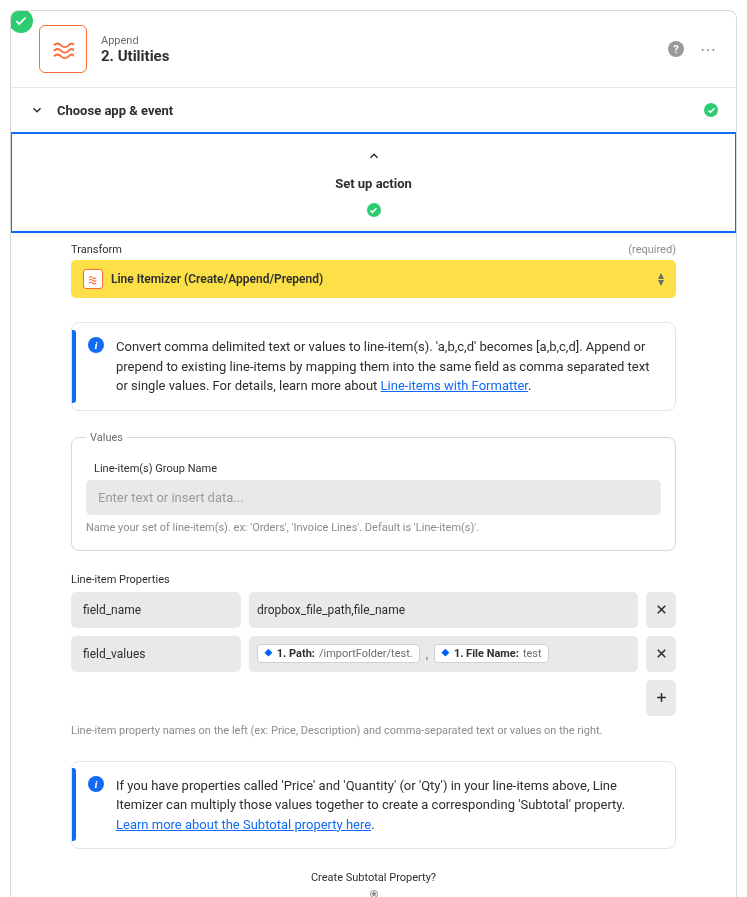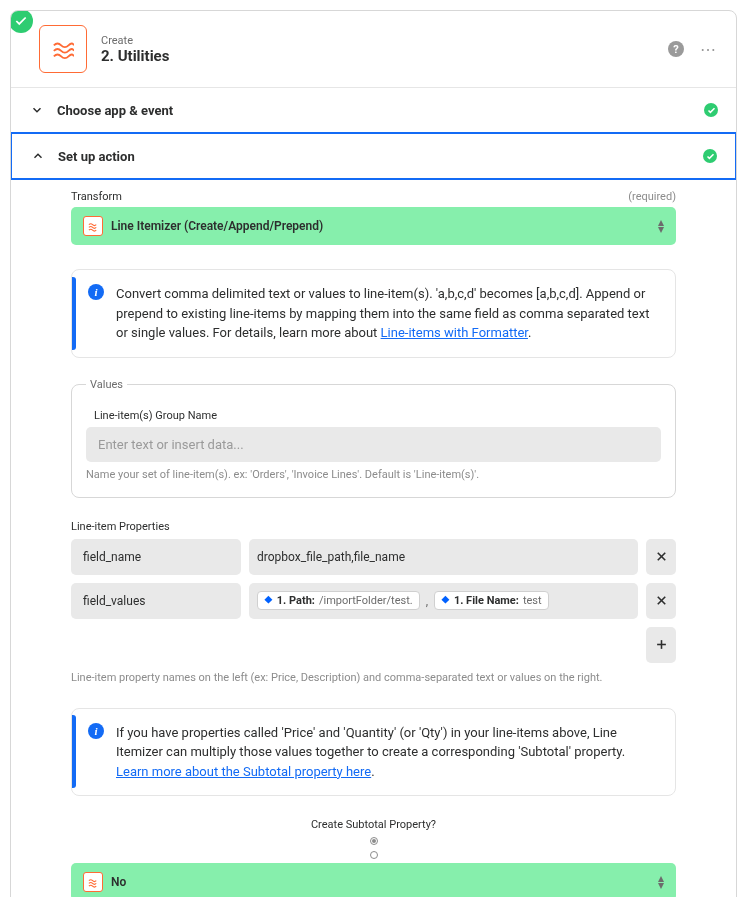--- a/index.html
+++ b/index.html
@@ -359,7 +359,7 @@
         </svg>
     </div>
     <div class="header-text">
-      <div class="subtitle">Create</div>
+      <div class="subtitle">Append</div>
       <div class="title">2. Utilities</div>
     </div>
     <div class="header-actions">

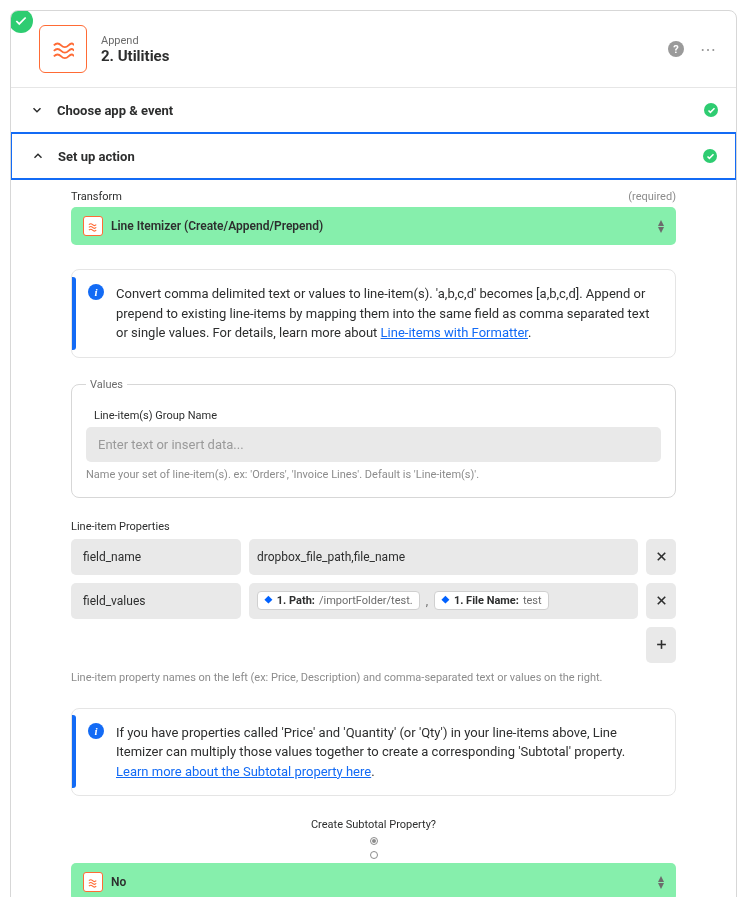--- a/index.html
+++ b/index.html
@@ -105,6 +105,7 @@
       border-right: 2px solid #136bf5;
       margin: -1px -1px 0 -1px;
       border-bottom: 2px solid #136bf5;
+      flex-direction: column;
     }
     .chevron {
       width: 16px;

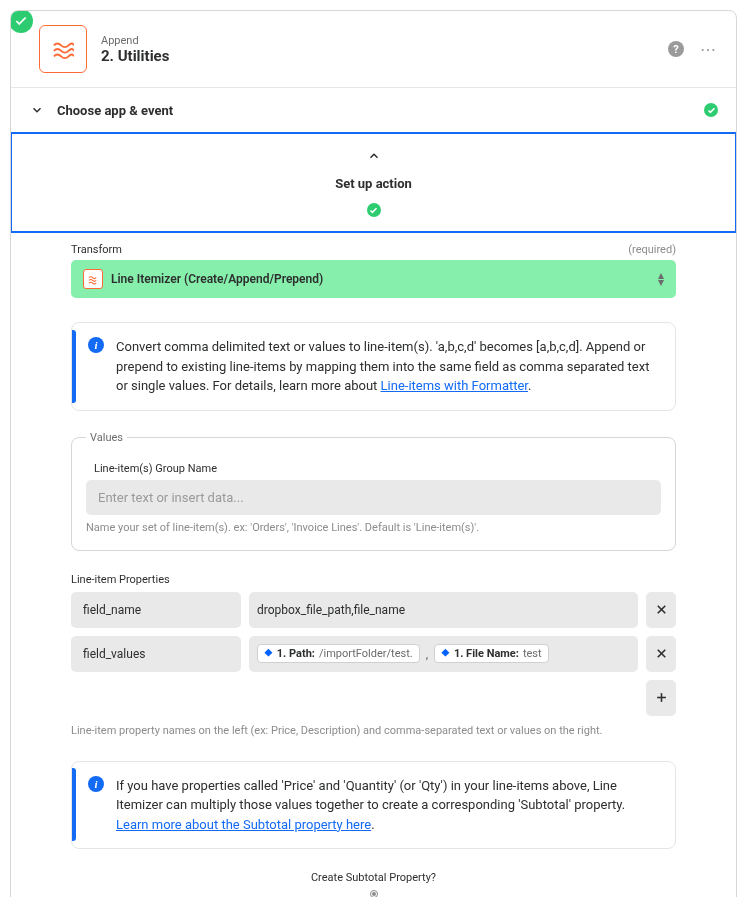--- a/index.html
+++ b/index.html
@@ -146,7 +146,7 @@
       color: #8c8c8c;
     }
     .select-box {
-      background: #86efac;
+      background: #fde047;
       border-radius: 5px;
       padding: 9px 12px;
       display: flex;

